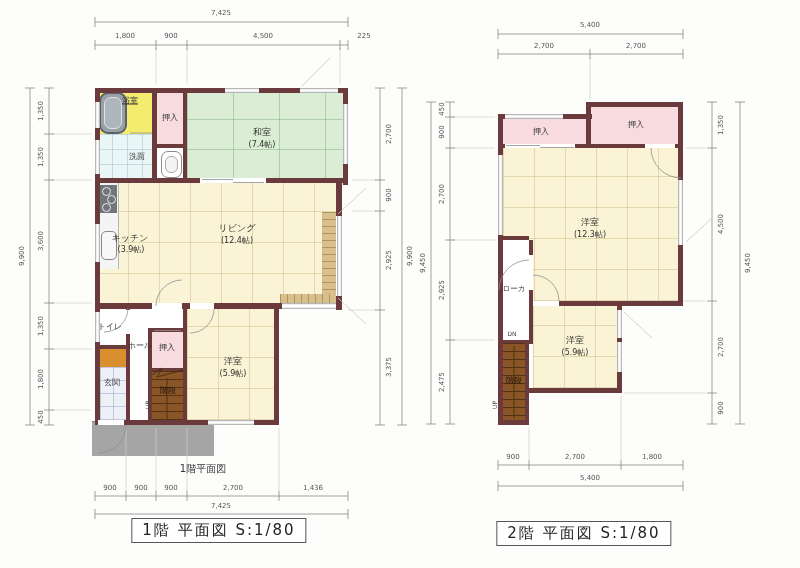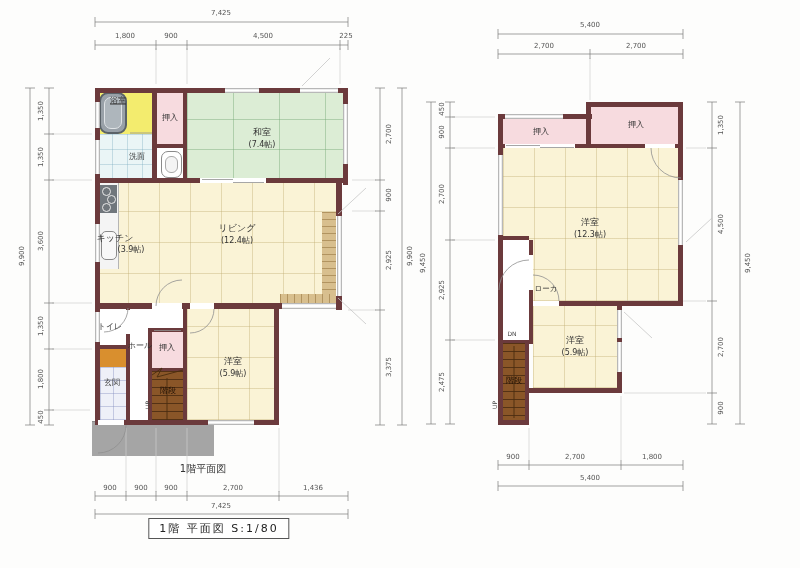--- a/index.html
+++ b/index.html
@@ -146,7 +146,7 @@
   <div class="dim" style="left:125px;top:36px;">1,800</div>
   <div class="dim" style="left:171px;top:36px;">900</div>
   <div class="dim" style="left:263px;top:36px;">4,500</div>
-  <div class="dim" style="left:346px;top:36px;text-align:right;">225</div>
+  <div class="dim" style="left:364px;top:36px;text-align:right;">225</div>
   <div class="dim" style="left:110px;top:488px;">900</div>
   <div class="dim" style="left:141px;top:488px;">900</div>
   <div class="dim" style="left:171px;top:488px;">900</div>

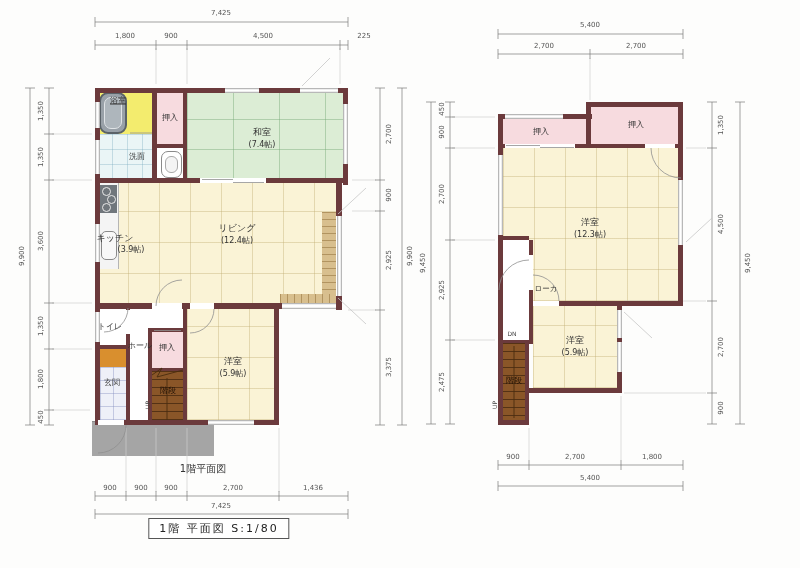--- a/index.html
+++ b/index.html
@@ -112,7 +112,7 @@
     <path stroke="#4a2c0e" stroke-width="0.9" fill="none" d="M152,375L162,368L157,377L183,370M167,378V420M514,346V418"></path>
   </svg>
 
-  <div class="rl small" style="left:118px;top:100px;text-decoration:underline;">浴室</div>
+  <div class="rl small" style="left:130px;top:100px;text-decoration:underline;">浴室</div>
   <div class="rl small" style="left:137px;top:156px;">洗面</div>
   <div class="rl small" style="left:170px;top:117px;">押入</div>
   <div class="rl" style="left:262px;top:132px;">和室</div>

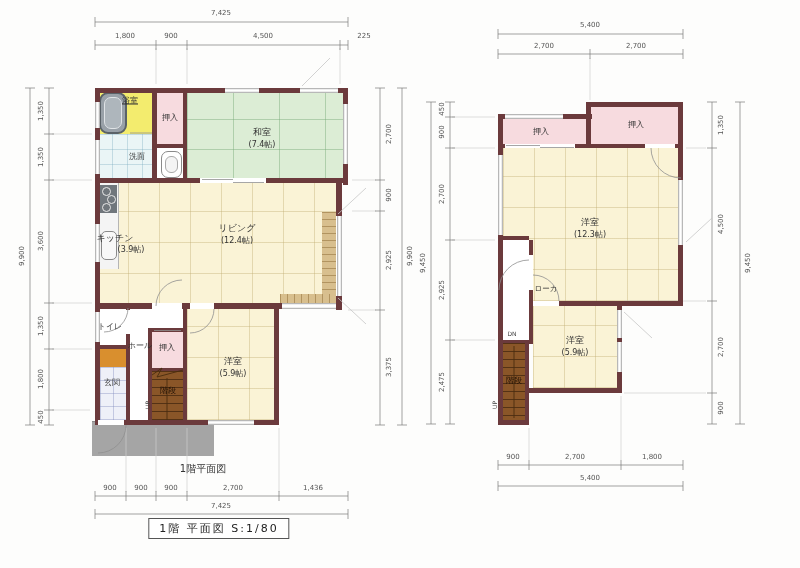--- a/index.html
+++ b/index.html
@@ -117,7 +117,7 @@
   <div class="rl small" style="left:170px;top:117px;">押入</div>
   <div class="rl" style="left:262px;top:132px;">和室</div>
   <div class="rl small" style="left:262px;top:144px;">(7.4帖)</div>
-  <div class="rl" style="left:115px;top:238px;">キッチン</div>
+  <div class="rl" style="left:130px;top:238px;">キッチン</div>
   <div class="rl small" style="left:131px;top:249px;">(3.9帖)</div>
   <div class="rl" style="left:237px;top:228px;">リビング</div>
   <div class="rl small" style="left:237px;top:240px;">(12.4帖)</div>

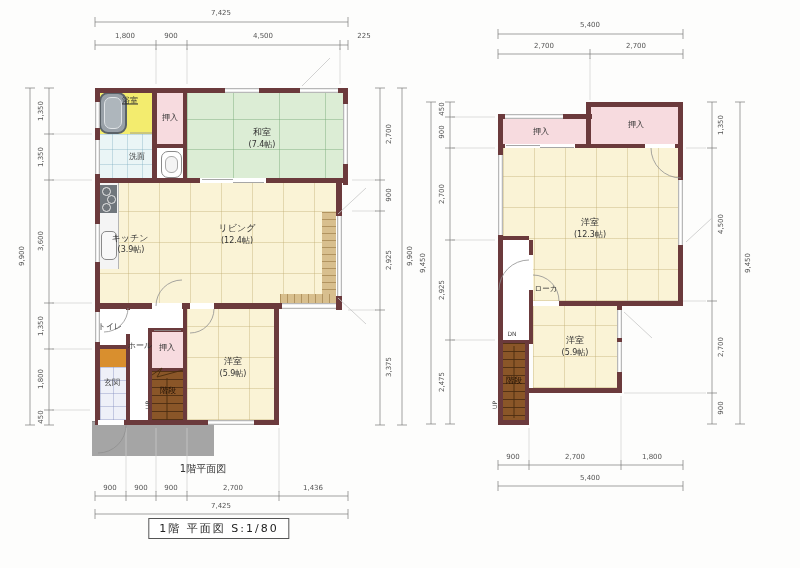--- a/index.html
+++ b/index.html
@@ -135,7 +135,7 @@
   <div class="rl small" style="left:636px;top:124px;">押入</div>
   <div class="rl" style="left:590px;top:222px;">洋室</div>
   <div class="rl small" style="left:590px;top:234px;">(12.3帖)</div>
-  <div class="rl small" style="left:514px;top:289px;font-size:7.5px;margin-left:32px;">ローカ</div>
+  <div class="rl small" style="left:514px;top:289px;font-size:7.5px;">ローカ</div>
   <div class="rl tiny" style="left:512px;top:333px;">DN</div>
   <div class="rl small" style="left:514px;top:380px;color:#1f1004;">階段</div>
   <div class="rl tiny vert" style="left:494px;top:405px;">UP</div>

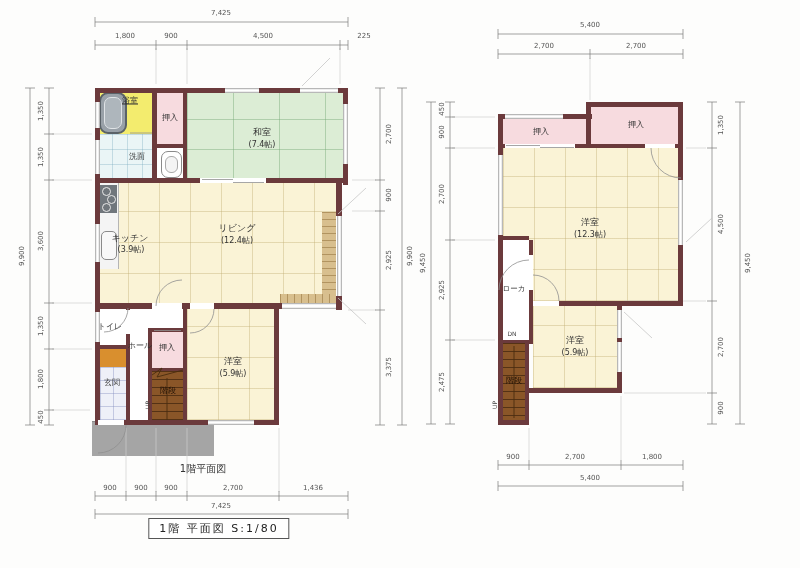--- a/index.html
+++ b/index.html
@@ -46,7 +46,7 @@
   .dim.v{transform:translate(-50%,-50%) rotate(-90deg);}
   .plan-label{position:absolute;font-size:10px;color:#333;transform:translate(-50%,-50%);white-space:nowrap;z-index:5;}
   .caption{position:absolute;transform:translateX(-50%);border:1px solid #555;background:#fff;
-           padding:2px 10px;font-size:11px;letter-spacing:2px;color:#222;white-space:nowrap;z-index:6;}
+           padding:2px 10px;font-size:15px;letter-spacing:2px;color:#222;white-space:nowrap;z-index:6;}
   svg.linework{position:absolute;left:0;top:0;z-index:4;}
 </style>
 </head>

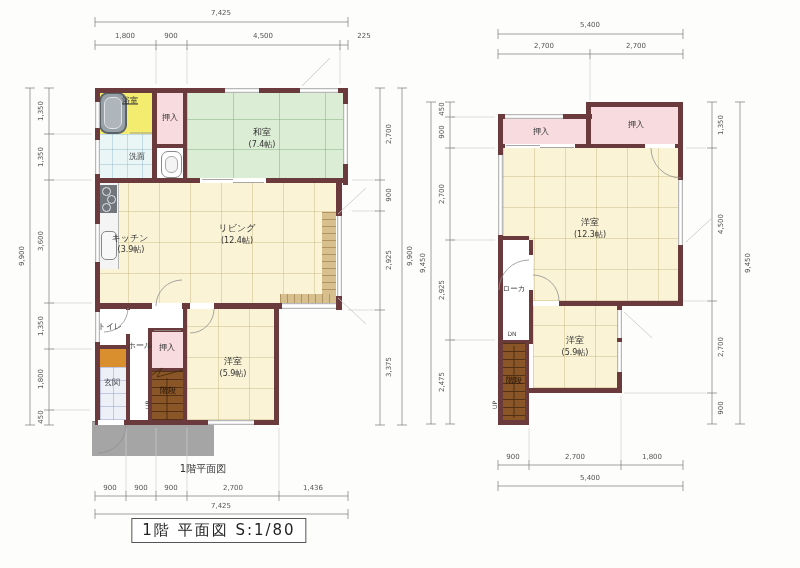--- a/index.html
+++ b/index.html
@@ -186,6 +186,7 @@
   <div class="dim v" style="left:748px;top:263px;">9,450</div>
 
   <div class="caption" style="left:219px;top:518px;">1階 平面図 S:1/80</div>
+  <div class="caption" style="left:584px;top:521px;">2階 平面図 S:1/80</div>
 
 </div>
 

